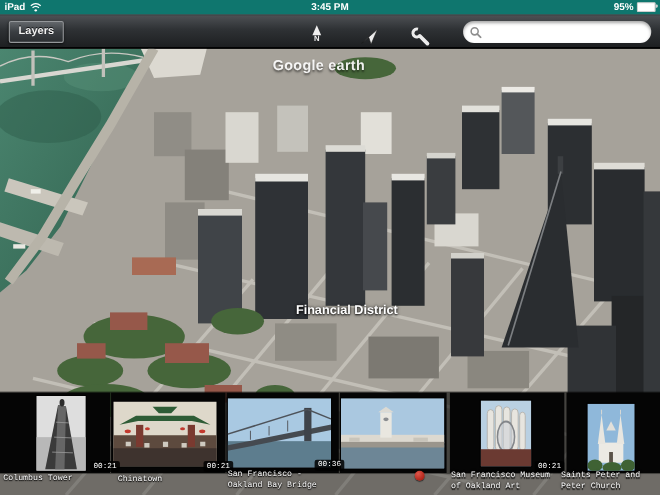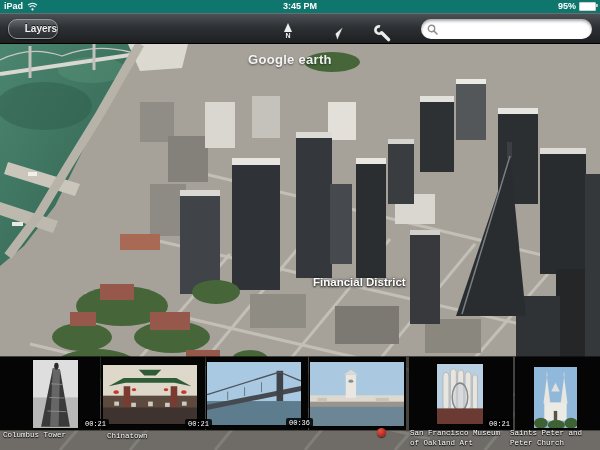--- a/index.html
+++ b/index.html
@@ -17,10 +17,10 @@
   .toolbar{position:absolute;left:0;top:13px;width:600px;height:31px;z-index:49;
            background:linear-gradient(180deg,#4d5054 0%,#2e3134 45%,#1d1f21 100%);
            border-top:1px solid #6a6d70;border-bottom:1px solid #000;box-sizing:border-box;}
-  .layers-btn{position:absolute;left:8px;top:5px;width:48px;height:18px;border-radius:9px;
+  .layers-btn{position:absolute;left:8px;top:5px;width:48px;height:18px;border-radius:2px;
               background:linear-gradient(180deg,#63676b,#3a3e42 50%,#2b2e31);
               border:1px solid #94979a;box-shadow:0 1px 2px rgba(0,0,0,.6);
-              color:#f2f2f2;font-size:10px;font-weight:bold;text-align:right;line-height:17px;
+              color:#f2f2f2;font-size:10px;font-weight:bold;text-align:center;line-height:17px;
               text-shadow:0 -1px 0 rgba(0,0,0,.8);cursor:pointer;}
   .tb-icon{position:absolute;top:8px;width:20px;height:22px;display:flex;align-items:center;justify-content:center;}
   .compass{left:278px;top:6px;flex-direction:column;display:flex;align-items:center;}

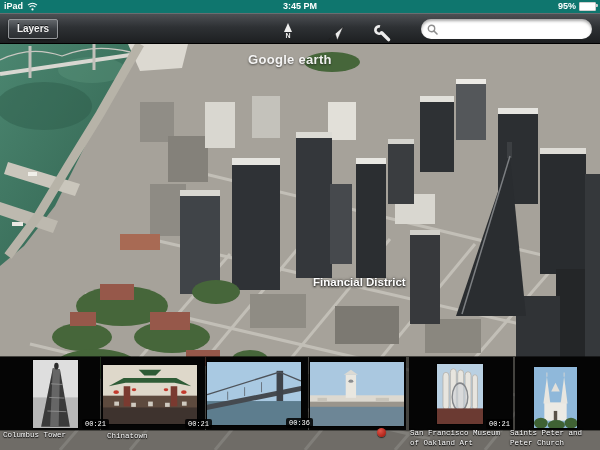--- a/index.html
+++ b/index.html
@@ -37,7 +37,7 @@
   .watermark{position:absolute;left:248px;top:8px;color:rgba(255,255,255,.92);font-size:13px;font-weight:600;
              letter-spacing:.3px;text-shadow:0 1px 2px rgba(0,0,0,.55);}
   .district-label{position:absolute;left:269px;top:232px;color:#fff;font-size:11.5px;font-weight:bold;
-                  text-shadow:0 1px 2px rgba(0,0,0,.9),0 0 3px rgba(0,0,0,.7);margin-left:44px;}
+                  text-shadow:0 1px 2px rgba(0,0,0,.9),0 0 3px rgba(0,0,0,.7);}
   .square-label{position:absolute;left:368px;top:378px;color:#e3e6e9;font-size:21px;font-weight:bold;
                 letter-spacing:1px;opacity:.9;text-shadow:0 1px 2px rgba(40,40,40,.8);}
   

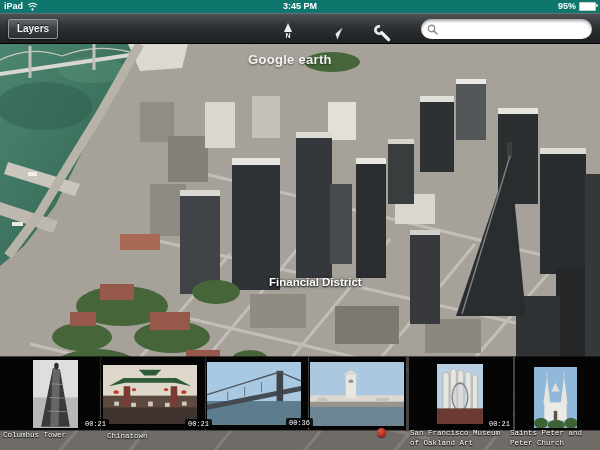--- a/index.html
+++ b/index.html
@@ -346,6 +346,7 @@
 
   <div class="caption" style="left:3px;top:75px;width:90px;">Columbus Tower</div>
   <div class="caption" style="left:107px;top:76px;width:90px;">Chinatown</div>
+  <div class="caption" style="left:207px;top:72px;width:96px;">San Francisco - Oakland Bay Bridge</div>
   <div class="caption" style="left:410px;top:73px;width:96px;">San Francisco Museum of Oakland Art</div>
   <div class="caption" style="left:510px;top:73px;width:82px;">Saints Peter and Peter Church</div>
 </div>

